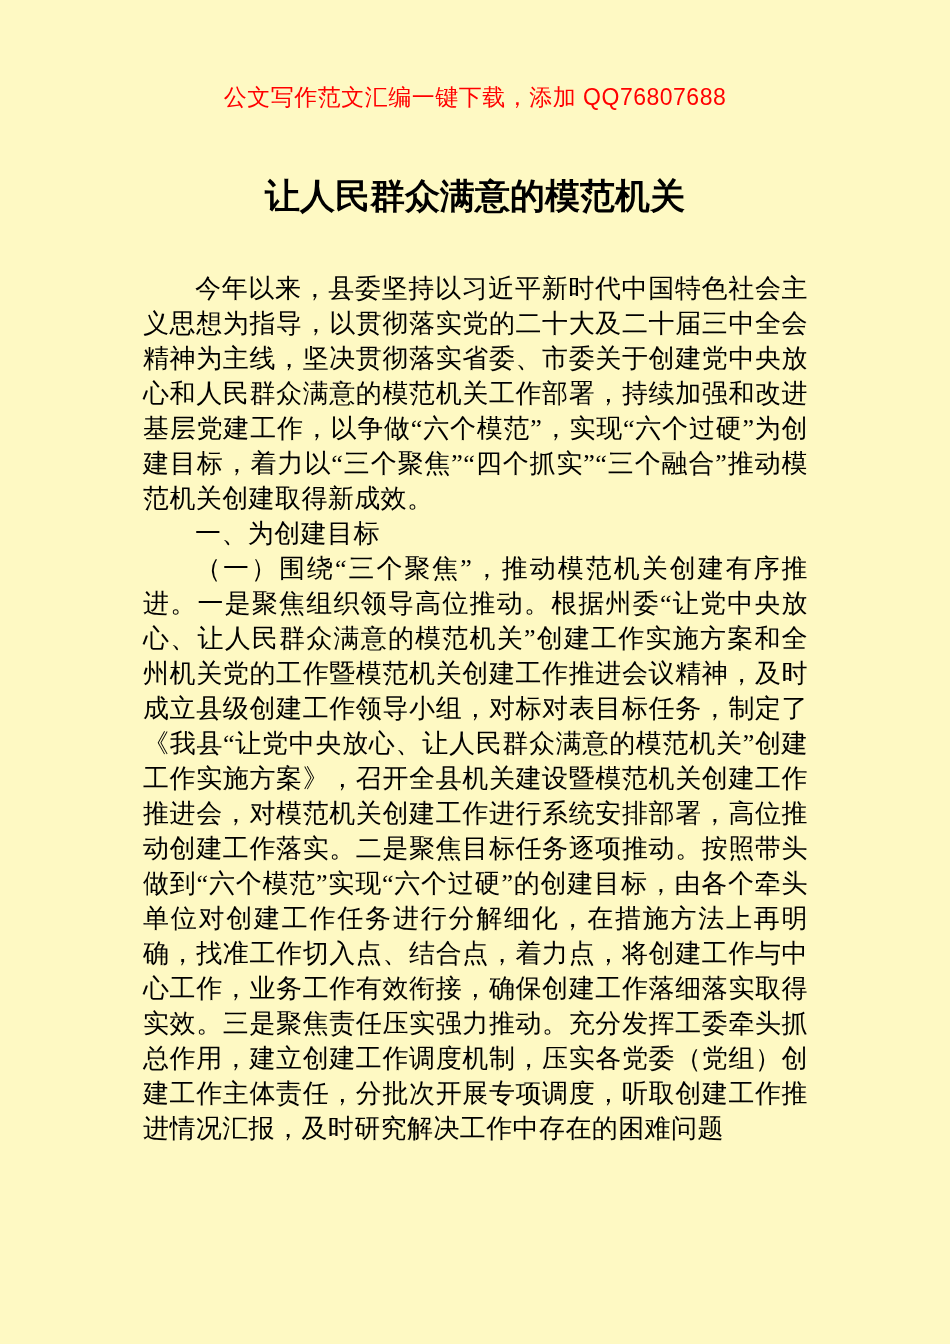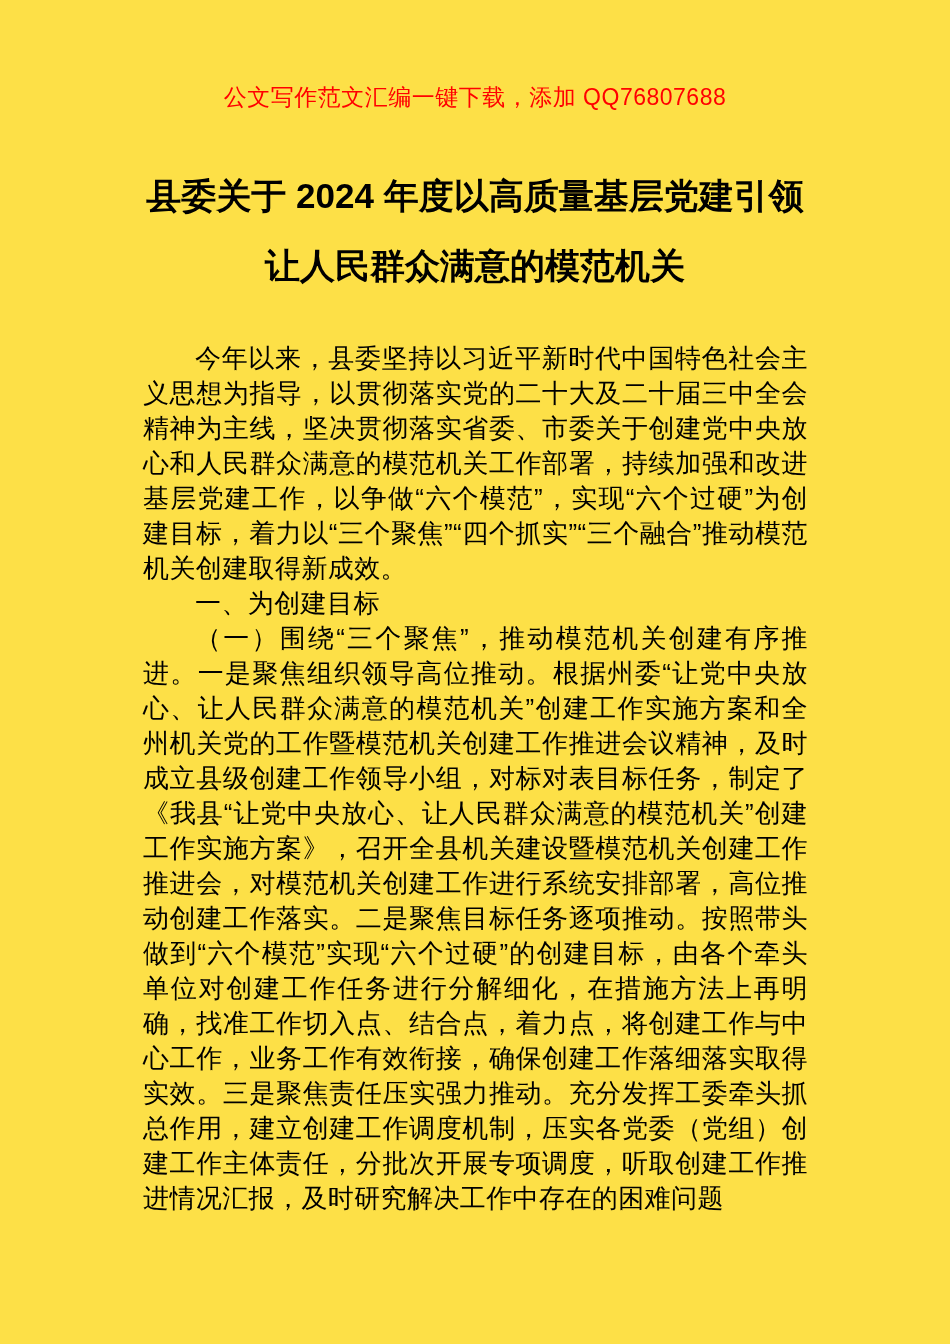--- a/index.html
+++ b/index.html
@@ -11,7 +11,7 @@
     position: relative;
     width: 950px;
     height: 1344px;
-    background: #fde047;
+    background: #fef9c3;
     overflow: hidden;
     font-family: "Liberation Sans", "DejaVu Sans", sans-serif;
     color: #000000;

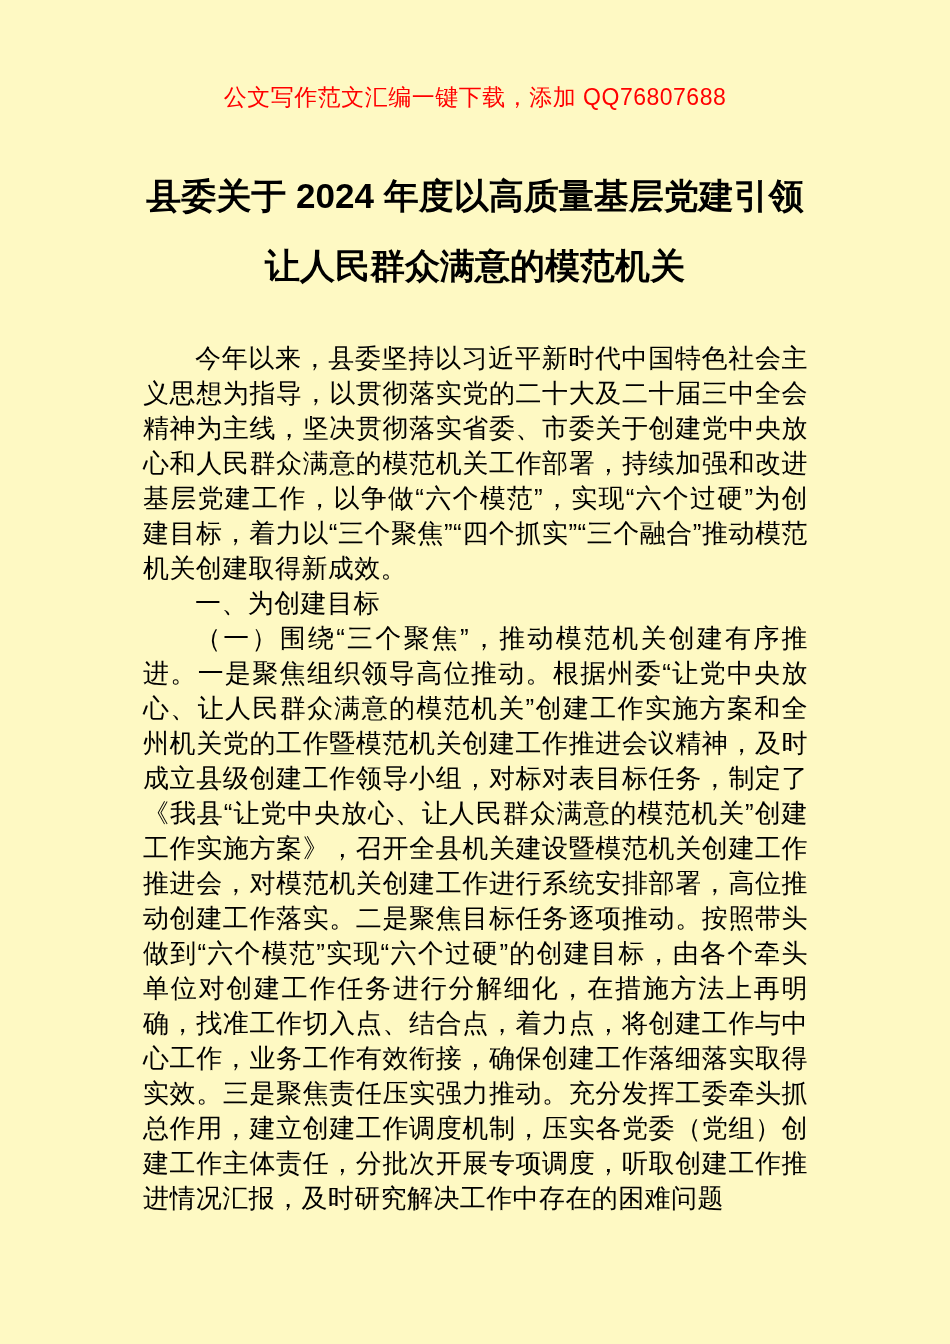--- a/index.html
+++ b/index.html
@@ -55,7 +55,6 @@
   <div class="qq-banner">公文写作范文汇编一键下载，添加 QQ76807688</div>
 
   <div class="doc-title">
-    <div>县委关于 2024 年度以高质量基层党建引领</div>
     <div>让人民群众满意的模范机关</div>
   </div>
 

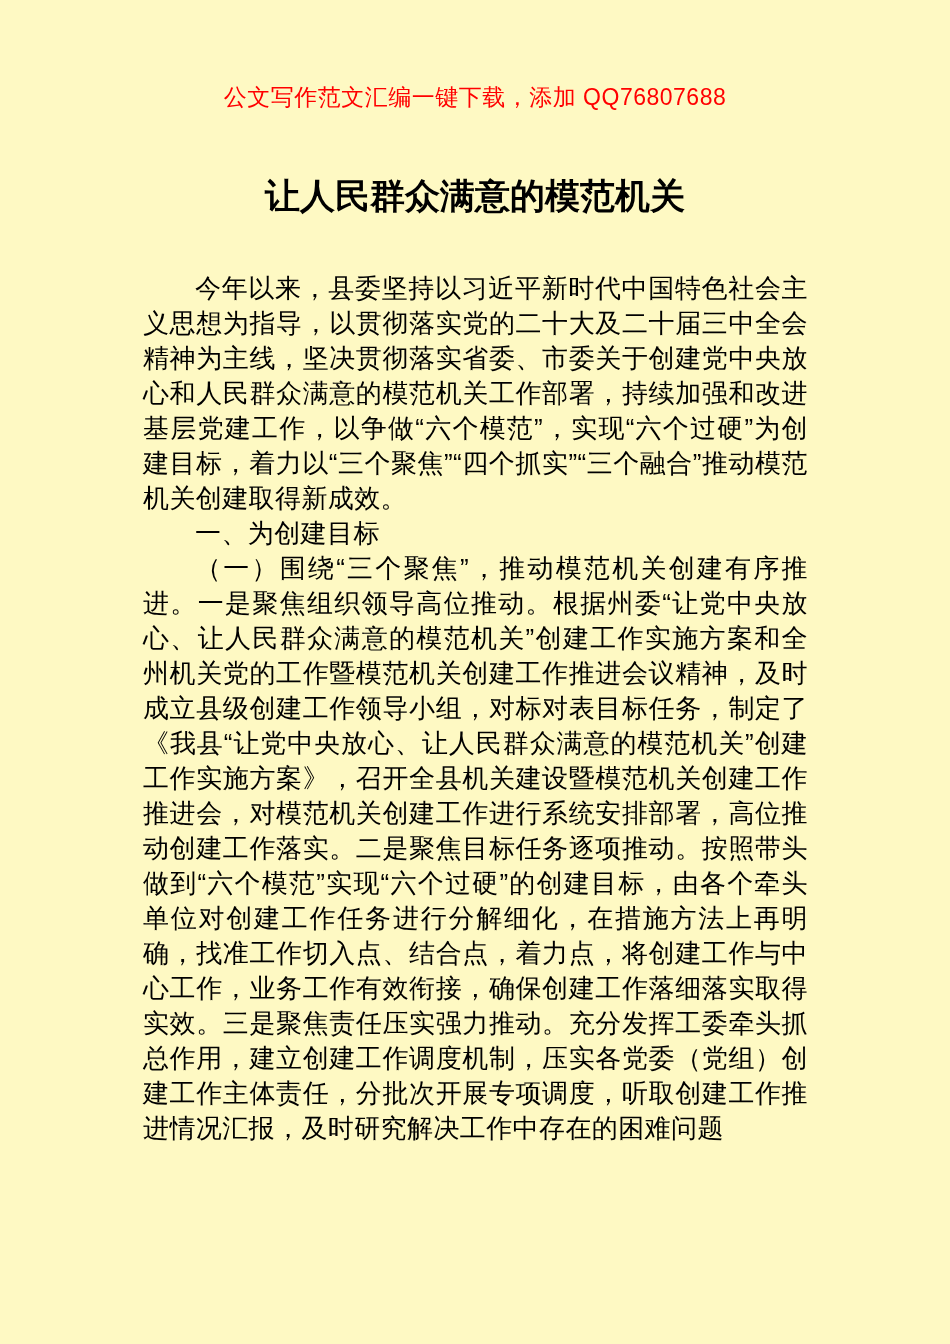--- a/index.html
+++ b/index.html
@@ -45,6 +45,7 @@
     text-align: justify;
     text-indent: 2em;
     word-break: normal;
+    font-family: Liberation Serif, serif;
   }
 </style>
 </head>

